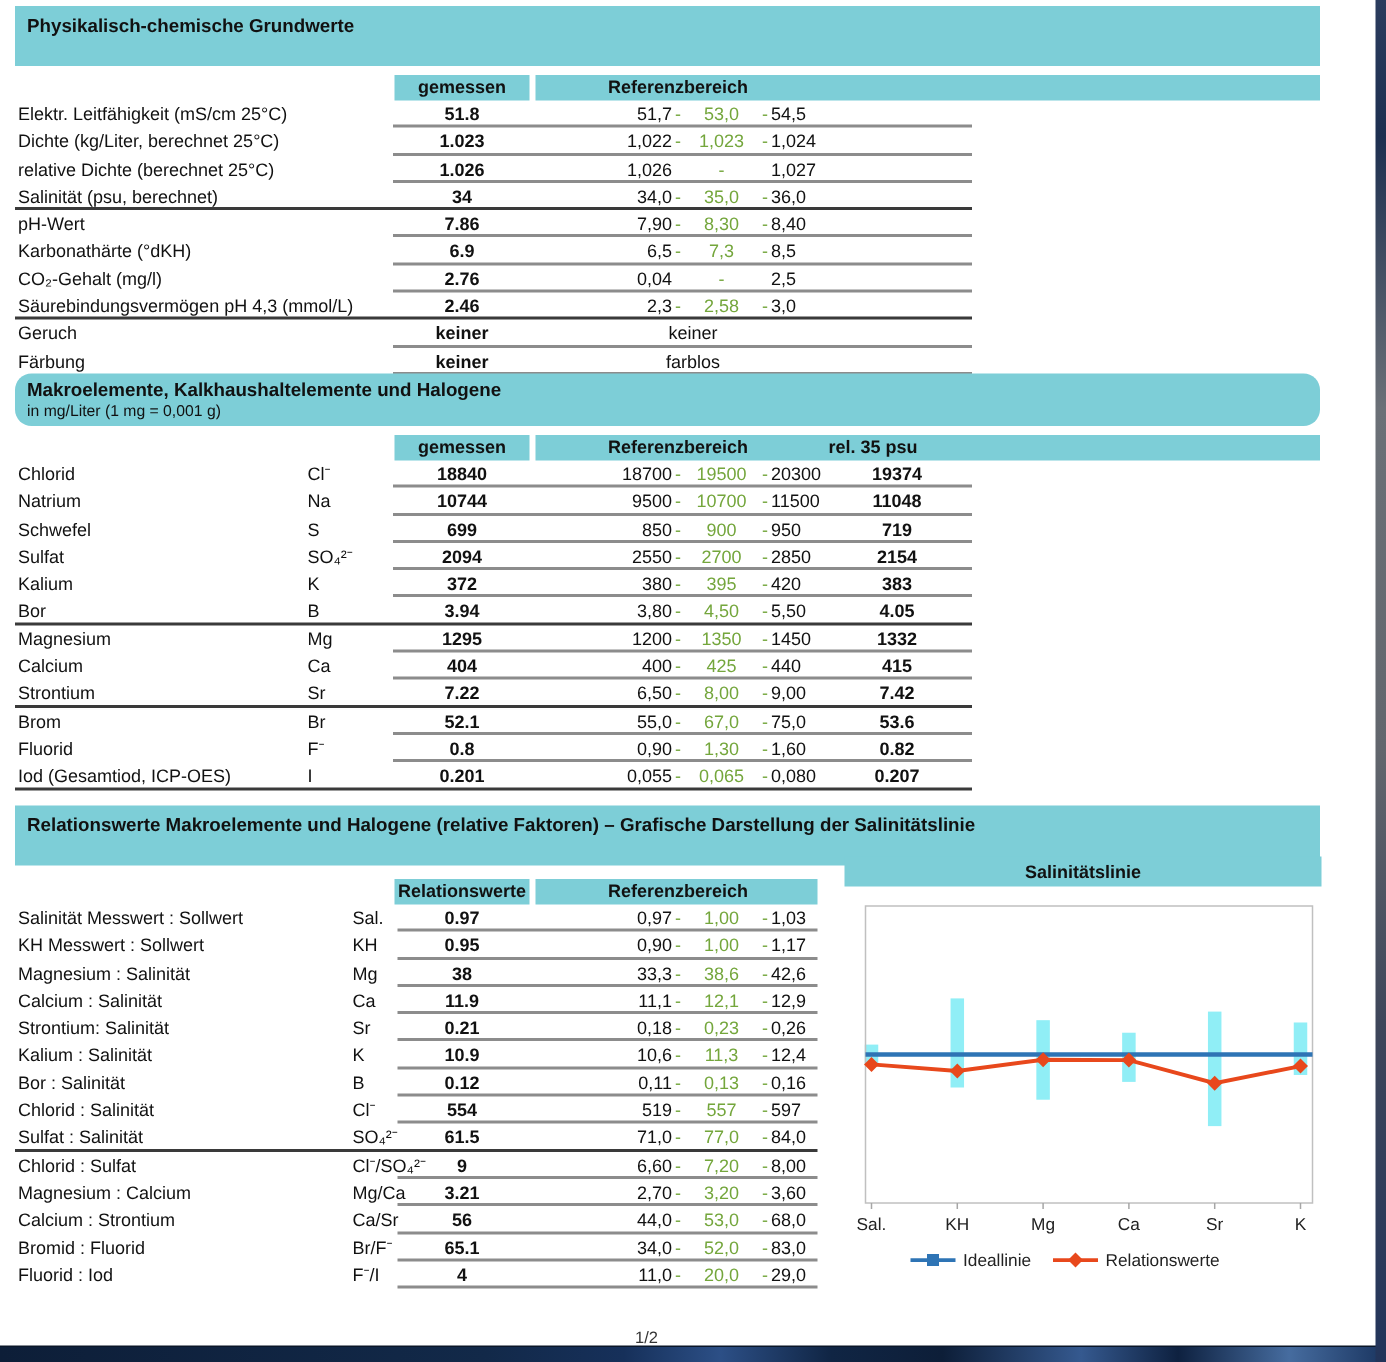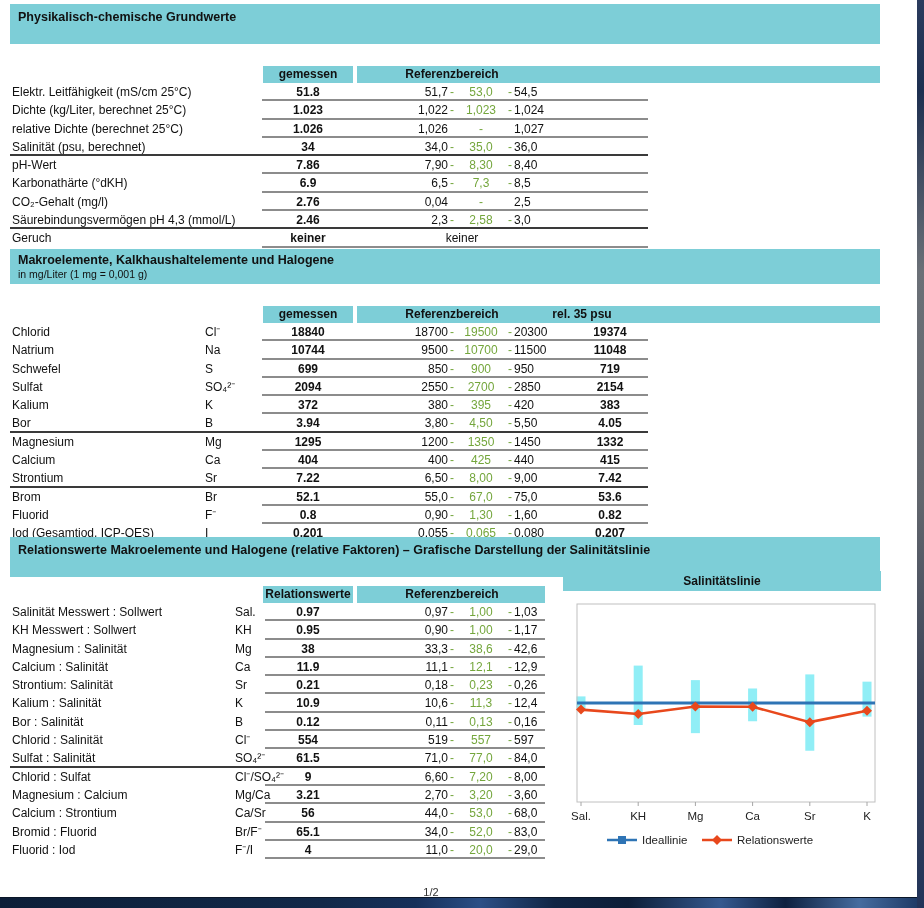--- a/index.html
+++ b/index.html
@@ -10,7 +10,7 @@
   .sec-title{background:var(--teal);font-weight:bold;font-size:12.5px;padding:6px 8px 20px 8px;color:#111;}
   .sec-title.two{padding:4px 8px 4px 8px;}
   .sec-sub{font-size:10.5px;font-weight:normal;margin-top:1px;}
-  .colhead{position:relative;height:17px;margin-top:22px;}
+  .colhead{position:relative;height:17px;margin-top:6px;}
   #sec3 .colhead{margin-top:9px;}
   .ch-cell{position:absolute;top:0;height:17px;background:var(--teal);}
   .ch-meas{left:253px;width:90px;}

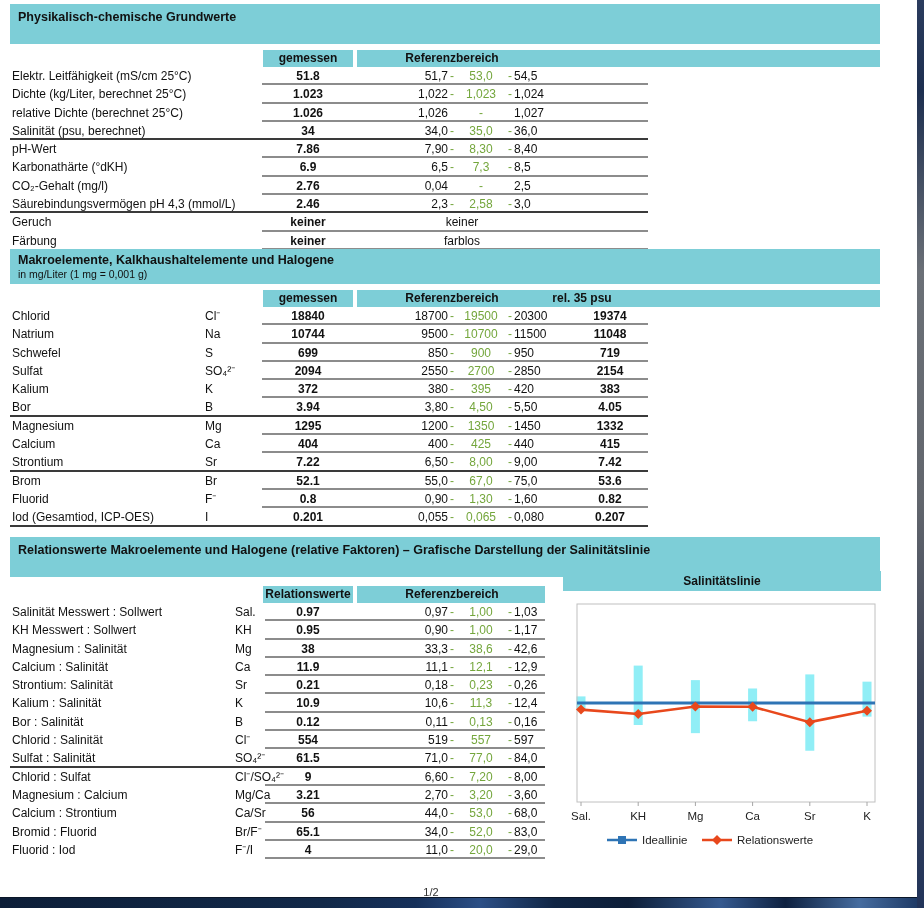--- a/index.html
+++ b/index.html
@@ -8,7 +8,7 @@
   .sec{position:absolute;left:10px;width:870px;}
   #sec1{top:4px;} #sec2{top:249px;} #sec3{top:537px;}
   .sec-title{background:var(--teal);font-weight:bold;font-size:12.5px;padding:6px 8px 20px 8px;color:#111;}
-  .sec-title.two{padding:4px 8px 4px 8px;}
+  .sec-title.two{padding:4px 8px 4px 8px;border-radius:11px;}
   .sec-sub{font-size:10.5px;font-weight:normal;margin-top:1px;}
   .colhead{position:relative;height:17px;margin-top:6px;}
   #sec3 .colhead{margin-top:9px;}

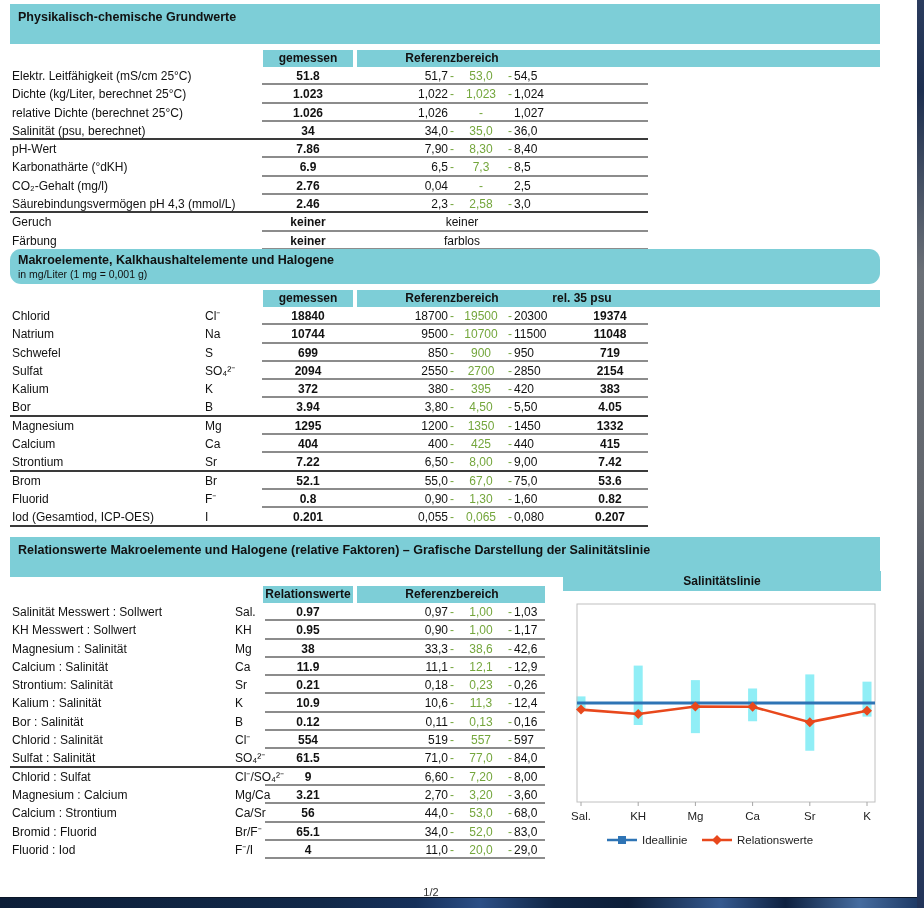--- a/index.html
+++ b/index.html
@@ -30,7 +30,7 @@
   .r-mid{width:50px;text-align:center;color:var(--green);}
   .r-max{width:56px;text-align:left;}
   .r-single{width:160px;text-align:center;}
-  .c-rel{position:absolute;left:538px;width:100px;top:3px;text-align:center;font-weight:bold;line-height:13px;padding-left:12px;}
+  .c-rel{position:absolute;left:538px;width:100px;top:3px;text-align:center;font-weight:bold;line-height:13px;}
   .line{position:absolute;bottom:0;height:2px;background:#8c8c8c;}
   .line.group{background:#3a3a3a;}
   .chart{position:absolute;left:563px;top:571px;width:318px;}

